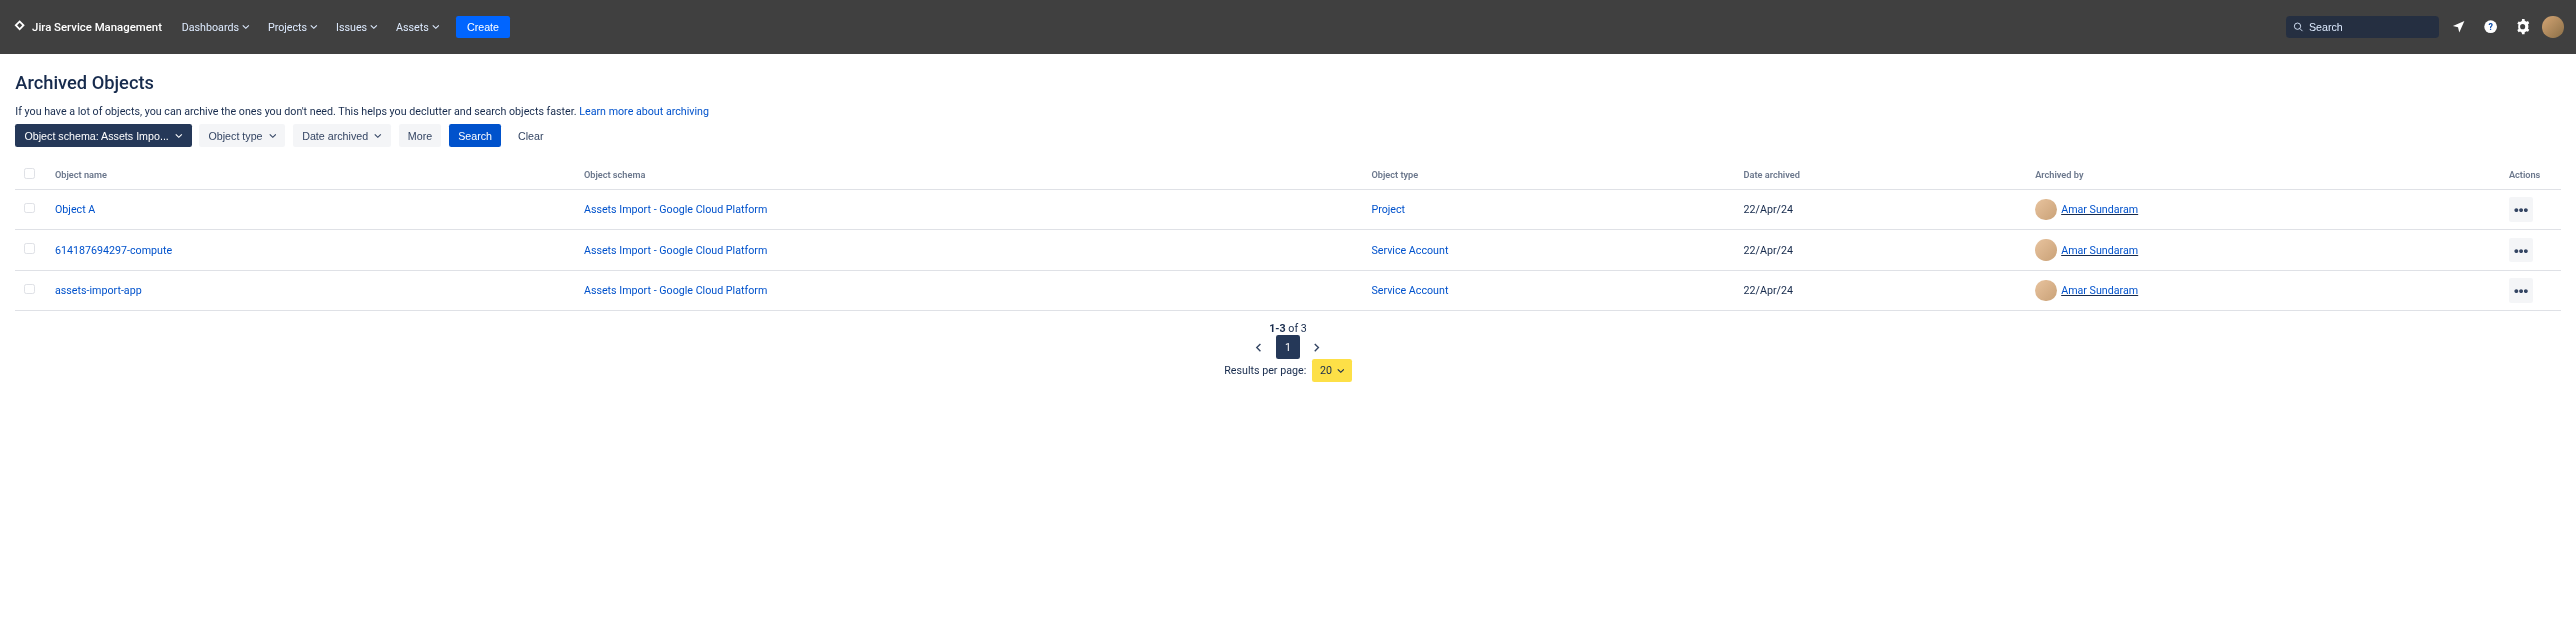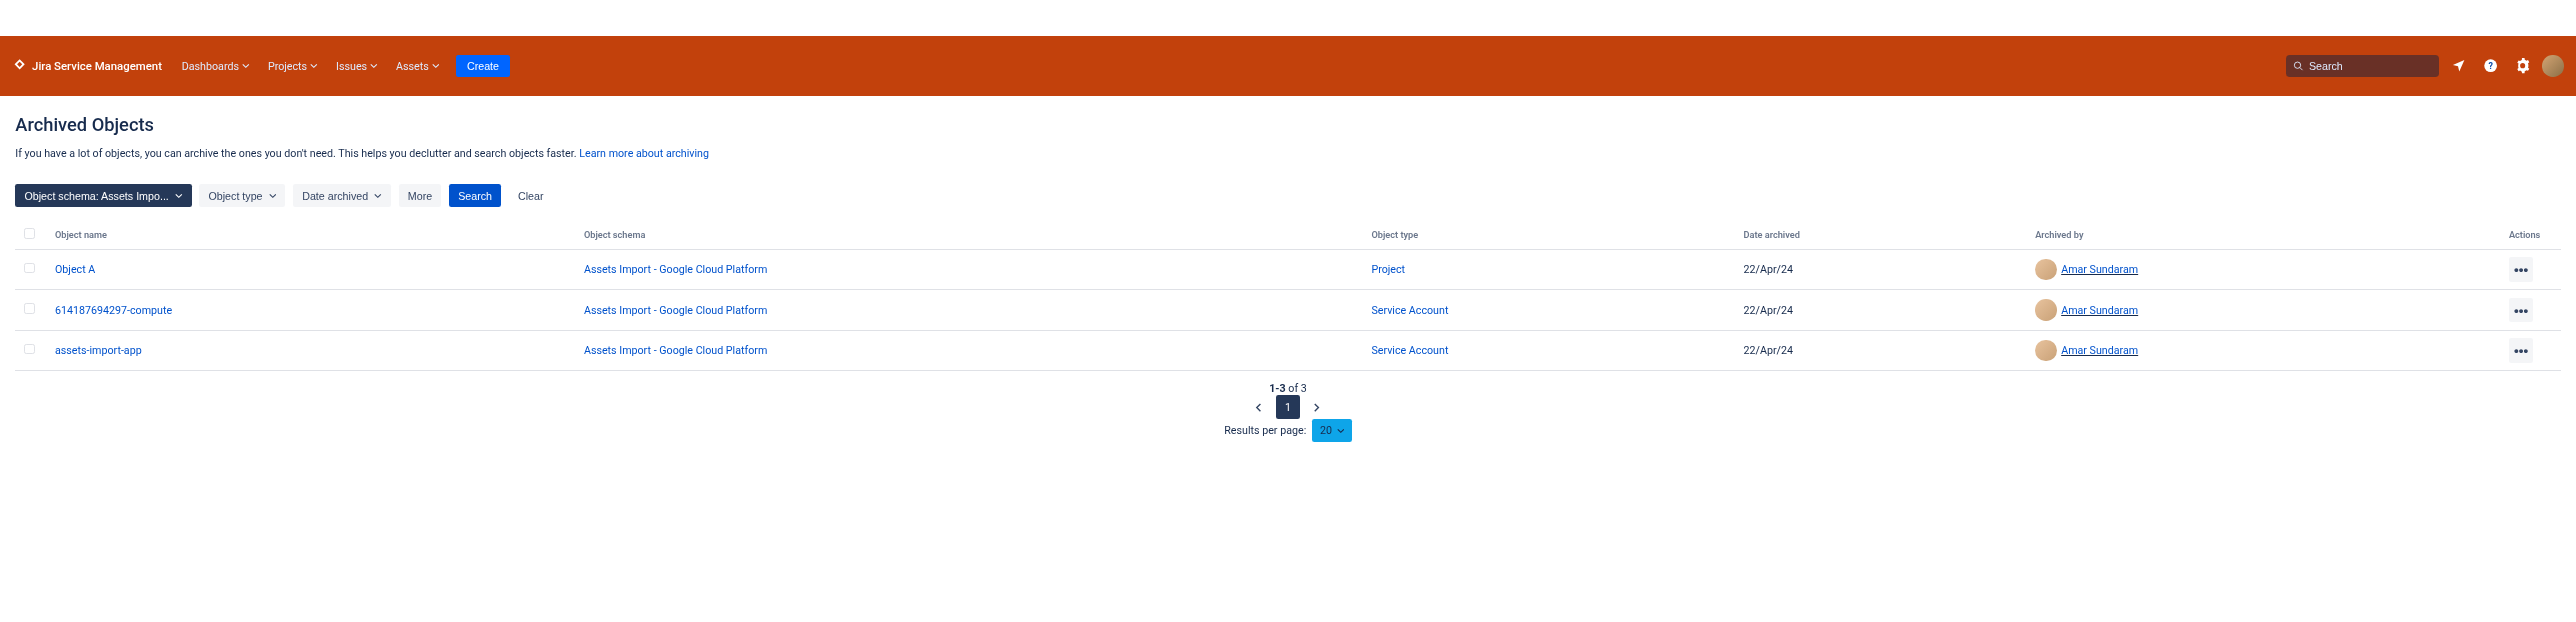--- a/index.html
+++ b/index.html
@@ -4,7 +4,7 @@
 <style>
 *{box-sizing:border-box;margin:0;padding:0;}
 body{font-family:-apple-system,BlinkMacSystemFont,"Segoe UI",Roboto,sans-serif;font-size:10.7px;color:#172b4d;background:#fff;}
-.topnav{background:#c2410c;height:60px;display:flex;align-items:center;padding:0 12.2px;margin-top:36px;}
+.topnav{background:#404040;height:54px;display:flex;align-items:center;padding:0 12.2px;}
 .logo{display:flex;align-items:center;color:#fff;font-weight:500;font-size:11.4px;margin-right:12.2px;}
 .logo svg{margin-right:4.6px;}
 .nav-links{display:flex;align-items:center;gap:3.1px;}

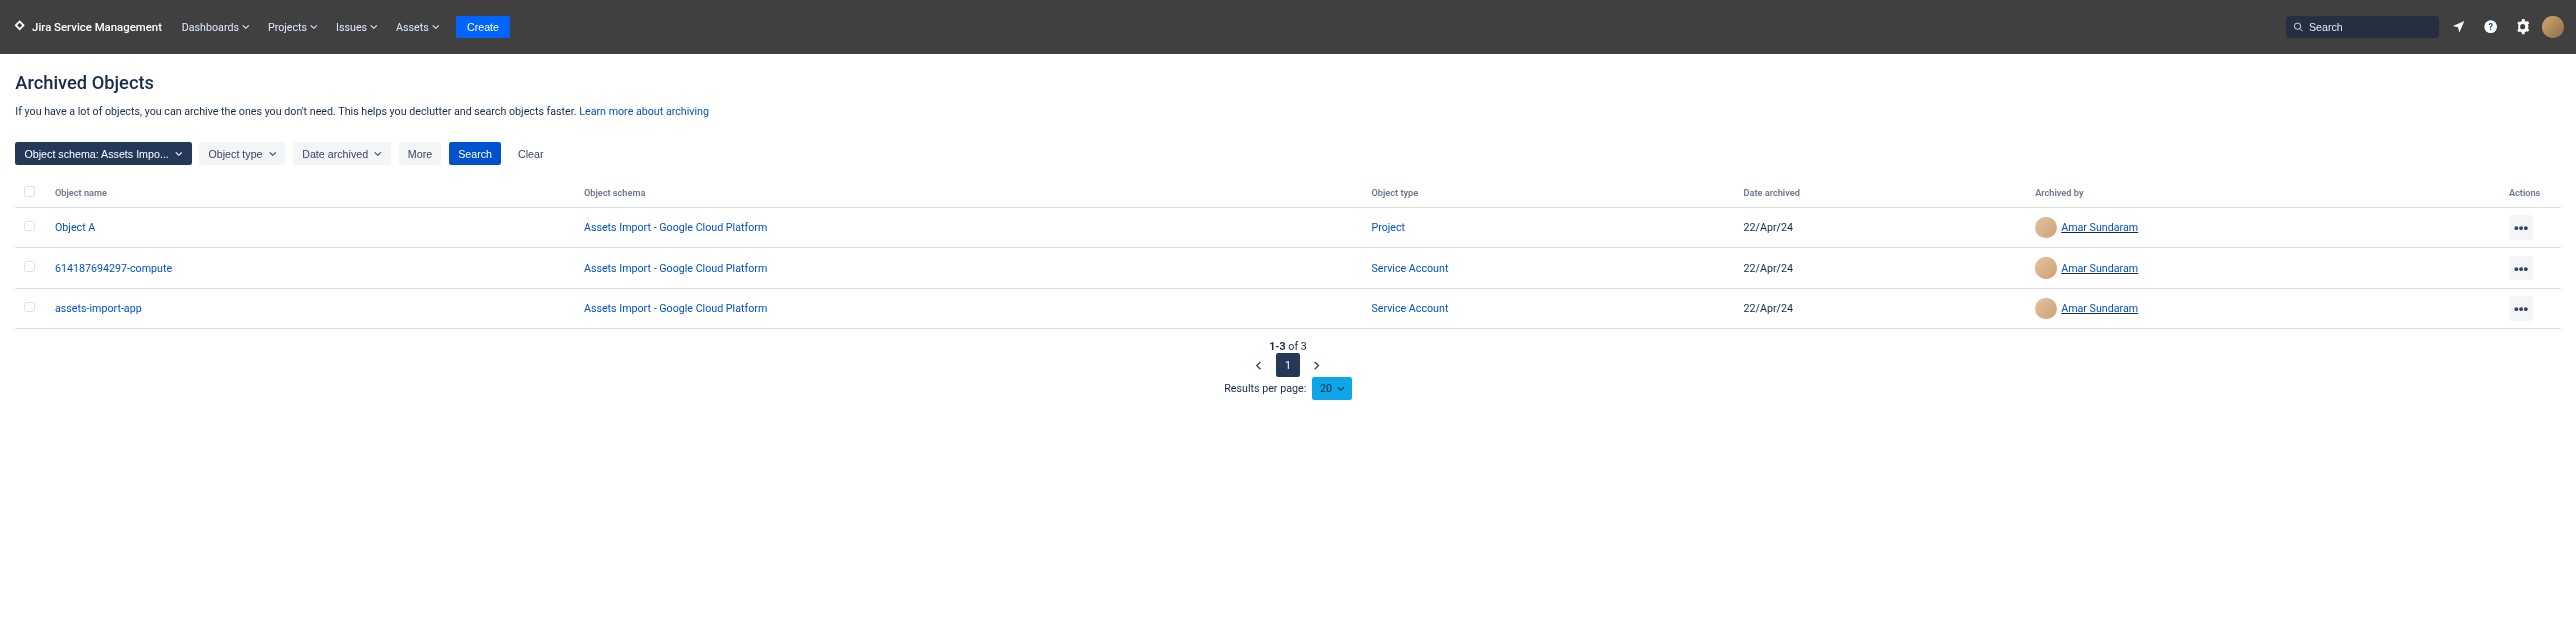--- a/index.html
+++ b/index.html
@@ -19,7 +19,7 @@
 .avatar-sm{width:21.4px;height:21.4px;border-radius:50%;background:linear-gradient(135deg,#e8c39e,#c9a177);display:inline-block;margin-right:4.6px;vertical-align:middle;flex-shrink:0;}
 .page{padding:18.3px 15.3px;}
 .page-title{font-size:18.3px;font-weight:500;color:#172b4d;margin-bottom:12.2px;}
-.description{font-size:10.7px;color:#172b4d;margin-bottom:24px;}
+.description{font-size:10.7px;color:#172b4d;margin-bottom:6px;}
 .description a{color:#0052cc;text-decoration:none;}
 .filters{display:flex;gap:7.6px;margin-bottom:13.7px;}
 .filter-chip{background:#f4f5f7;border:none;border-radius:2.3px;padding:5.3px 9.2px;font-size:10.7px;color:#344563;cursor:pointer;display:flex;align-items:center;gap:6.1px;}

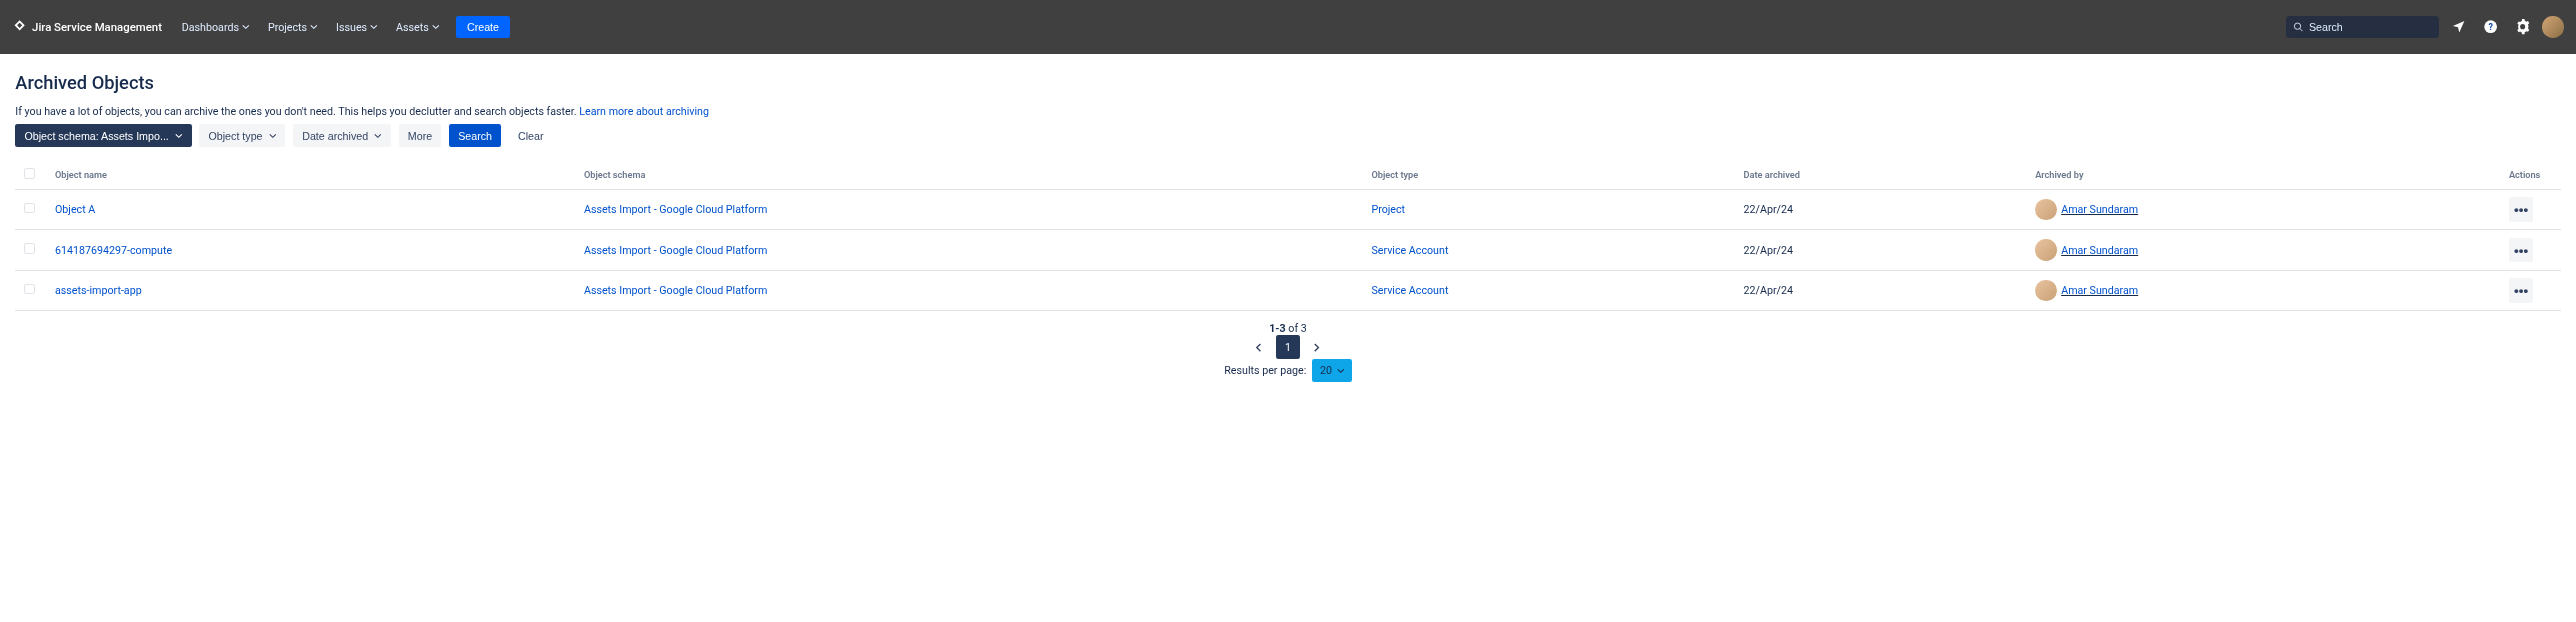--- a/index.html
+++ b/index.html
@@ -41,7 +41,7 @@
 .page-btn{width:24.4px;height:24.4px;display:flex;align-items:center;justify-content:center;border-radius:2.3px;cursor:pointer;color:#344563;}
 .page-btn.current{background:#253858;color:#fff;}
 .results-per{display:flex;align-items:center;gap:6.1px;font-size:10.7px;justify-content:space-between;}
-.results-select{background:#0ea5e9;border:none;padding:4.6px 7.6px;border-radius:2.3px;display:flex;align-items:center;gap:4.6px;cursor:pointer;}
+.results-select{background:#fde047;border:none;padding:4.6px 7.6px;border-radius:2.3px;display:flex;align-items:center;gap:4.6px;cursor:pointer;}
 .col-check{width:30.5px;}
 .col-actions{width:61px;text-align:left;}
 </style>

